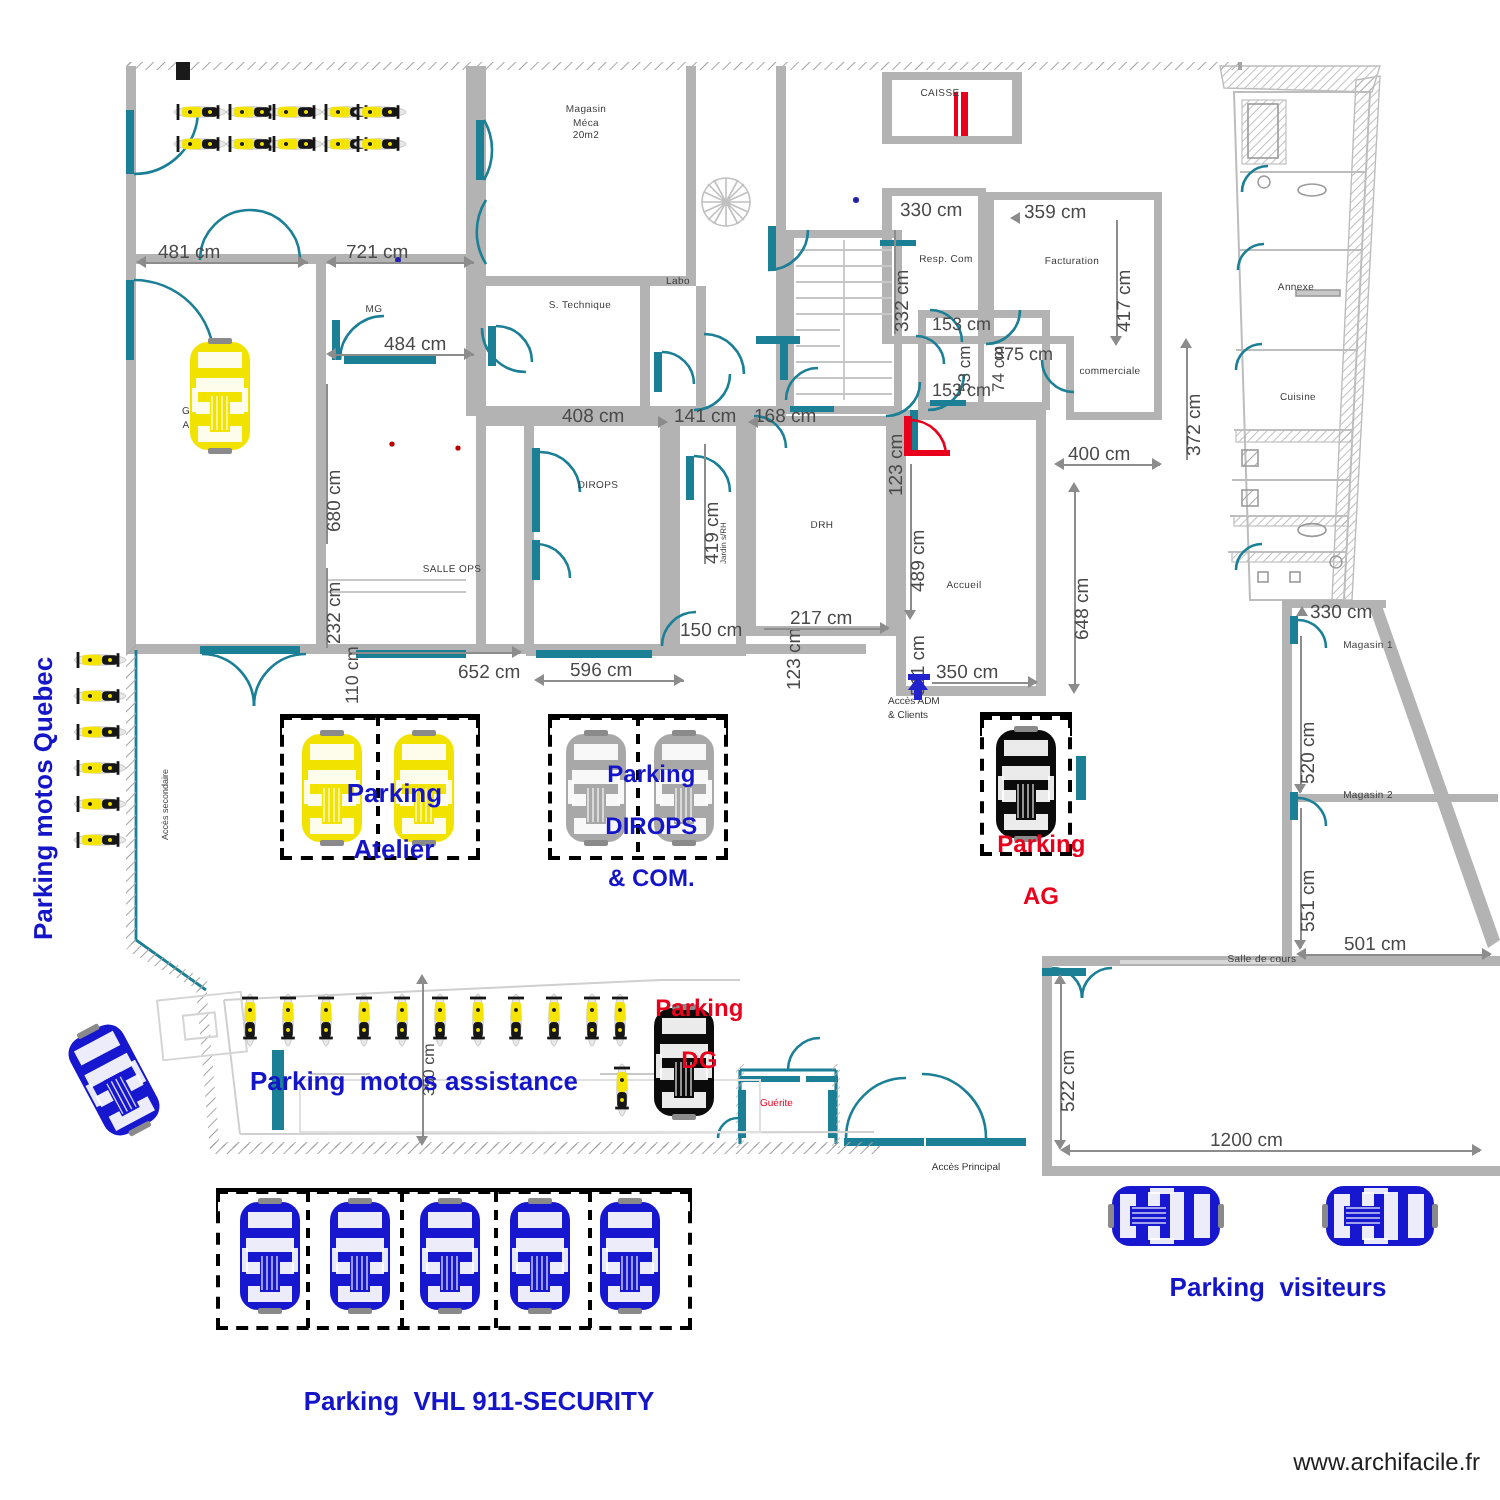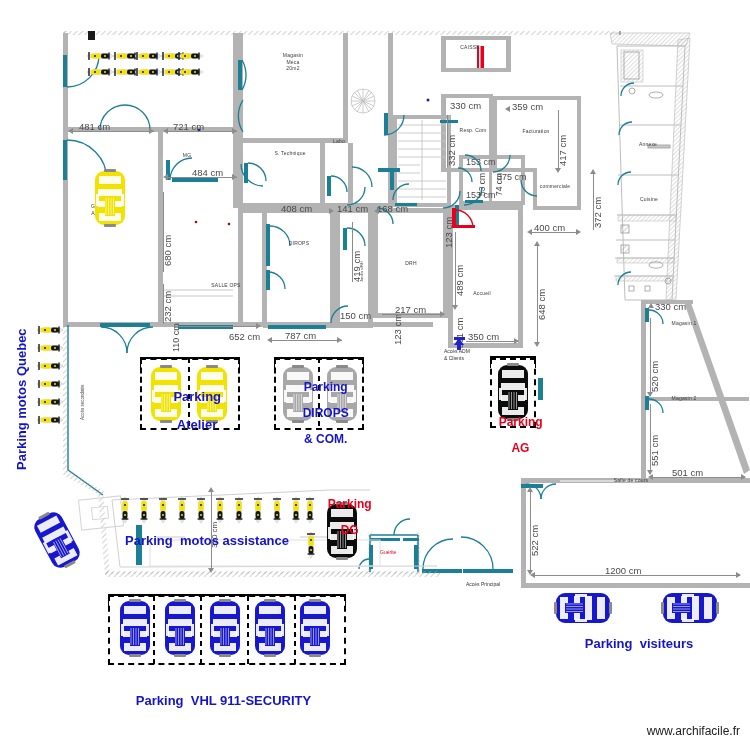--- a/index.html
+++ b/index.html
@@ -623,7 +623,7 @@
   <div class="dimline" style="left:270px;top:340px;width:72px;"></div>
   <div class="arrowL" style="left:267px;top:337px;"></div>
   <div class="arrowR" style="left:337px;top:337px;"></div>
-  <div class="dim" style="left:285px;top:330px;"><span>787 cm</span></div>
+  <div class="dim" style="left:285px;top:330px;"><span>596 cm</span></div>
 
   <div class="dim" style="left:281px;top:203px;"><span>408 cm</span></div>
   <div class="arrowR" style="left:329px;top:208px;"></div>

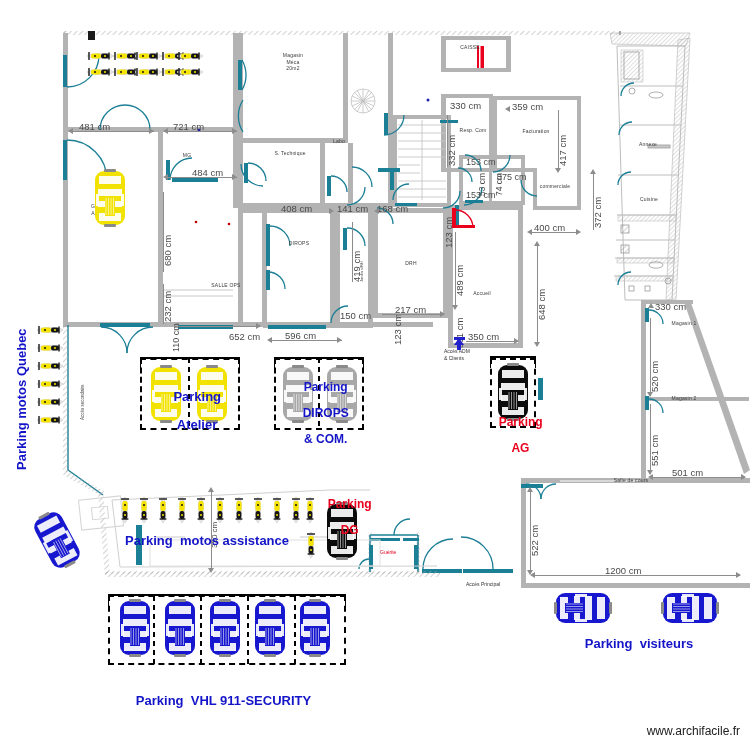--- a/index.html
+++ b/index.html
@@ -750,7 +750,7 @@
 
   <div class="pk" style="left:125px;top:533px;width:180px;font-size:13px;text-align:left;"><span>Parking  motos assistance</span></div>
 
-  <div class="pk" style="left:96px;top:693px;width:255px;font-size:13px;"><span>Parking  VHL 911-SECURITY</span></div>
+  <div class="pk" style="left:112px;top:693px;width:255px;font-size:13px;"><span>Parking  VHL 911-SECURITY</span></div>
 
   <div class="pk" style="left:565px;top:636px;width:148px;font-size:13px;"><span>Parking  visiteurs</span></div>
 

